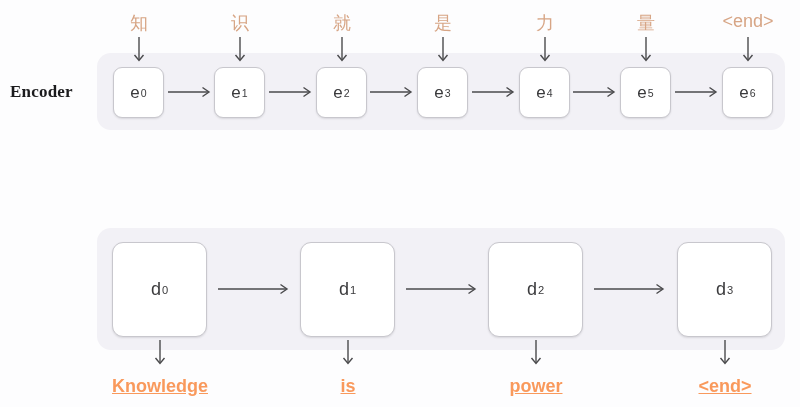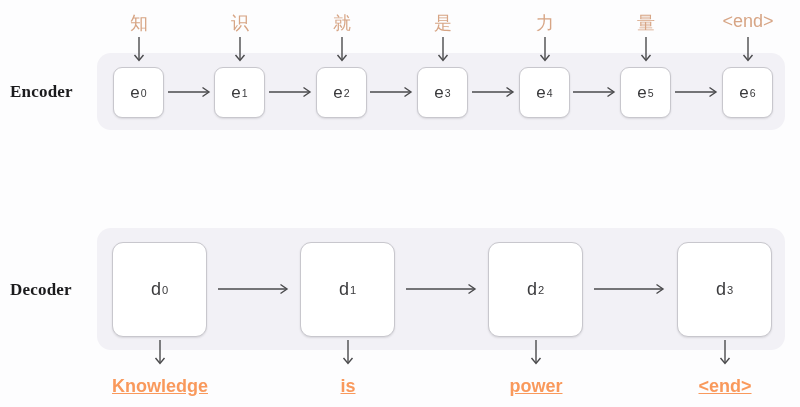--- a/index.html
+++ b/index.html
@@ -38,7 +38,6 @@
   <div class="panel dec-panel"></div>
 
   <div class="section-label" style="top:82px">Encoder</div>
-  <div class="section-label" style="top:280px">Decoder</div>
 
   <div class="token enc-token" style="left:79px">知</div>
   <div class="token enc-token" style="left:180px">识</div>

